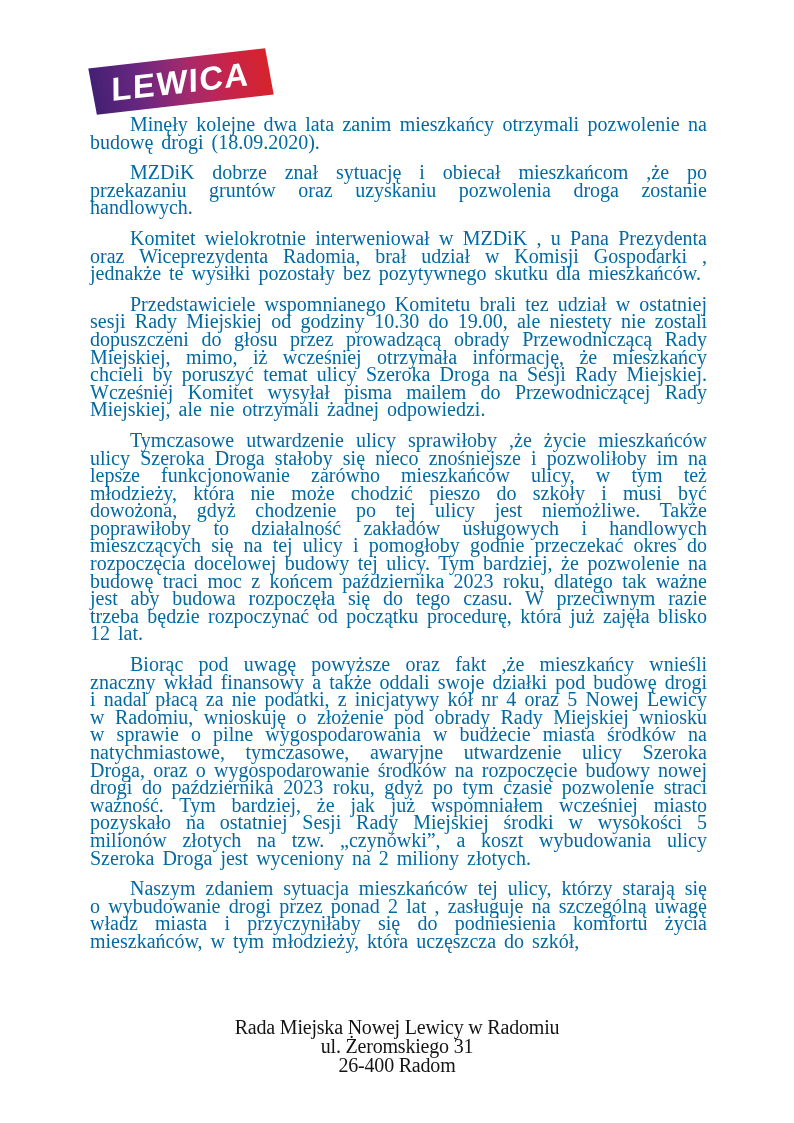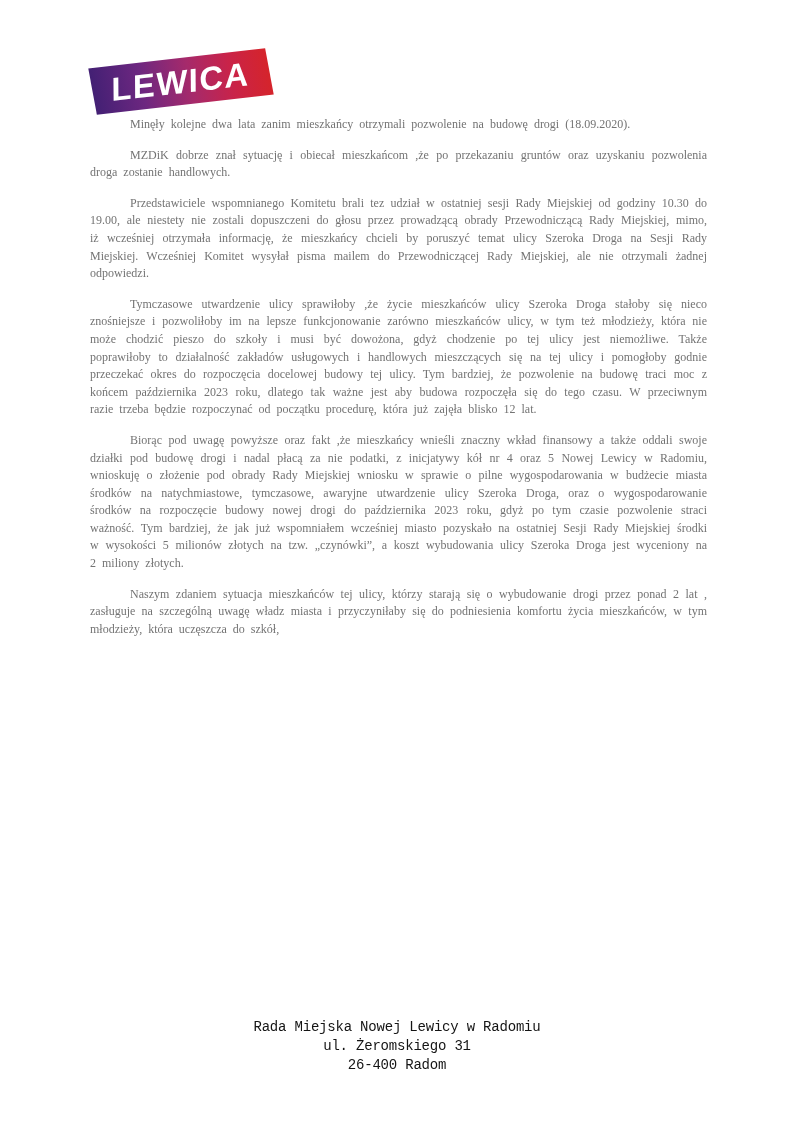--- a/index.html
+++ b/index.html
@@ -49,8 +49,8 @@
     top: 116px;
     width: 617px;
     text-align: justify;
-    color: #737373;
-    font-size: 12px;
+    color: #0369a1;
+    font-size: 20px;
     line-height: 17.6px;
     word-spacing: 3px;
   }

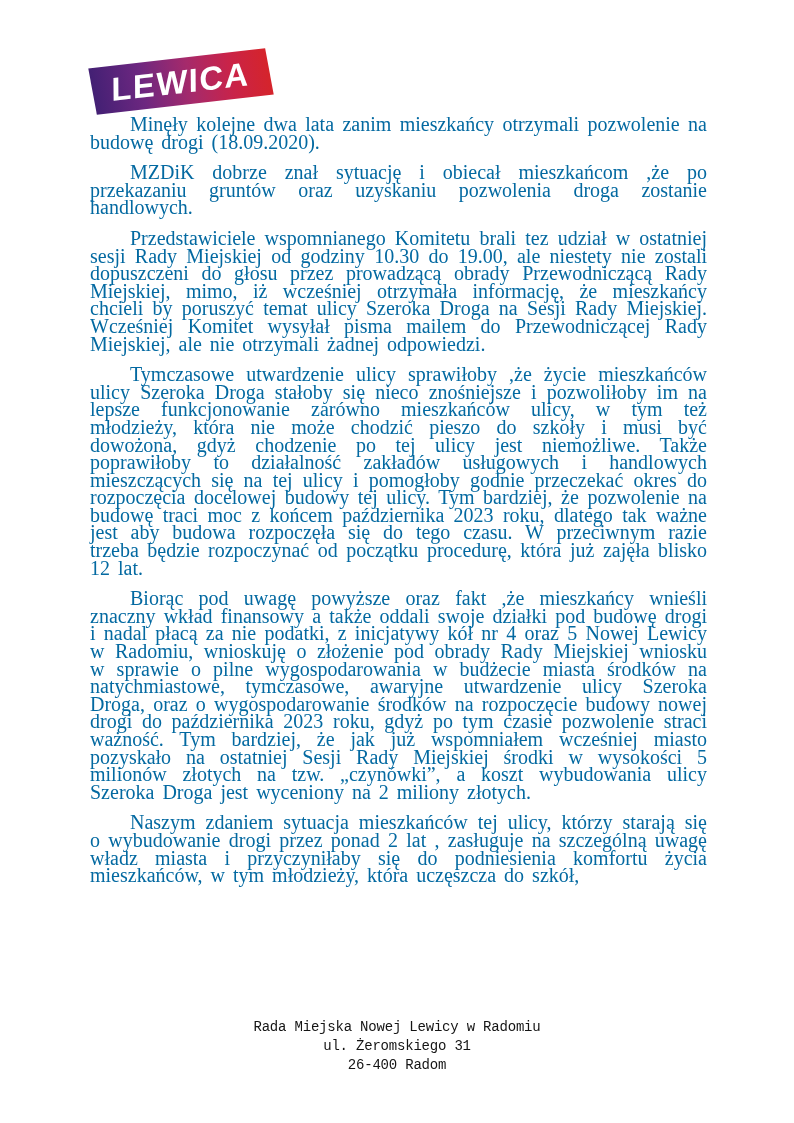--- a/index.html
+++ b/index.html
@@ -87,6 +87,7 @@
   <div class="doc-body">
     <p>Minęły  kolejne dwa lata zanim mieszkańcy otrzymali pozwolenie na budowę drogi (18.09.2020).</p>
     <p>MZDiK dobrze  znał sytuację i obiecał  mieszkańcom ,że po przekazaniu gruntów oraz uzyskaniu pozwolenia droga zostanie handlowych.</p>
+    <p>Komitet  wielokrotnie  interweniował  w  MZDiK , u Pana Prezydenta oraz Wiceprezydenta Radomia, brał udział  w Komisji Gospodarki , jednakże te wysiłki pozostały bez pozytywnego skutku dla mieszkańców.</p>
     <p>Przedstawiciele wspomnianego Komitetu brali tez udział w ostatniej sesji Rady Miejskiej od godziny 10.30 do 19.00, ale niestety nie zostali dopuszczeni do głosu przez prowadzącą obrady Przewodniczącą Rady Miejskiej, mimo, iż wcześniej otrzymała informację, że mieszkańcy chcieli by poruszyć  temat ulicy Szeroka Droga na Sesji Rady Miejskiej. Wcześniej Komitet wysyłał  pisma mailem do Przewodniczącej Rady Miejskiej, ale nie otrzymali żadnej odpowiedzi.</p>
     <p>Tymczasowe utwardzenie ulicy  sprawiłoby ,że życie mieszkańców ulicy Szeroka Droga stałoby się nieco znośniejsze i pozwoliłoby im na lepsze funkcjonowanie zarówno mieszkańców ulicy, w tym też młodzieży, która nie może chodzić pieszo do szkoły i musi być dowożona, gdyż chodzenie  po tej ulicy jest niemożliwe. Także poprawiłoby to działalność zakładów usługowych i handlowych mieszczących się na tej ulicy i pomogłoby godnie przeczekać okres do rozpoczęcia  docelowej budowy tej ulicy. Tym bardziej, że pozwolenie na budowę traci  moc z końcem października 2023 roku, dlatego tak ważne jest aby budowa rozpoczęła się  do tego czasu. W przeciwnym razie trzeba będzie rozpoczynać od początku procedurę, która już zajęła blisko 12 lat.</p>
     <p>Biorąc pod uwagę powyższe oraz fakt ,że mieszkańcy  wnieśli znaczny wkład finansowy a także oddali swoje działki pod budowę drogi i nadal płacą za nie podatki, z inicjatywy kół  nr 4  oraz 5 Nowej Lewicy w Radomiu, wnioskuję o  złożenie pod obrady Rady Miejskiej wniosku w  sprawie o  pilne  wygospodarowania w budżecie miasta środków na natychmiastowe, tymczasowe, awaryjne utwardzenie  ulicy  Szeroka Droga, oraz o wygospodarowanie środków  na  rozpoczęcie budowy nowej drogi do  października 2023 roku, gdyż po tym czasie pozwolenie straci ważność. Tym bardziej, że jak już wspomniałem wcześniej miasto pozyskało na ostatniej Sesji Rady Miejskiej środki w wysokości 5 milionów złotych na tzw. „czynówki”, a koszt wybudowania ulicy Szeroka Droga jest wyceniony na 2 miliony złotych.</p>

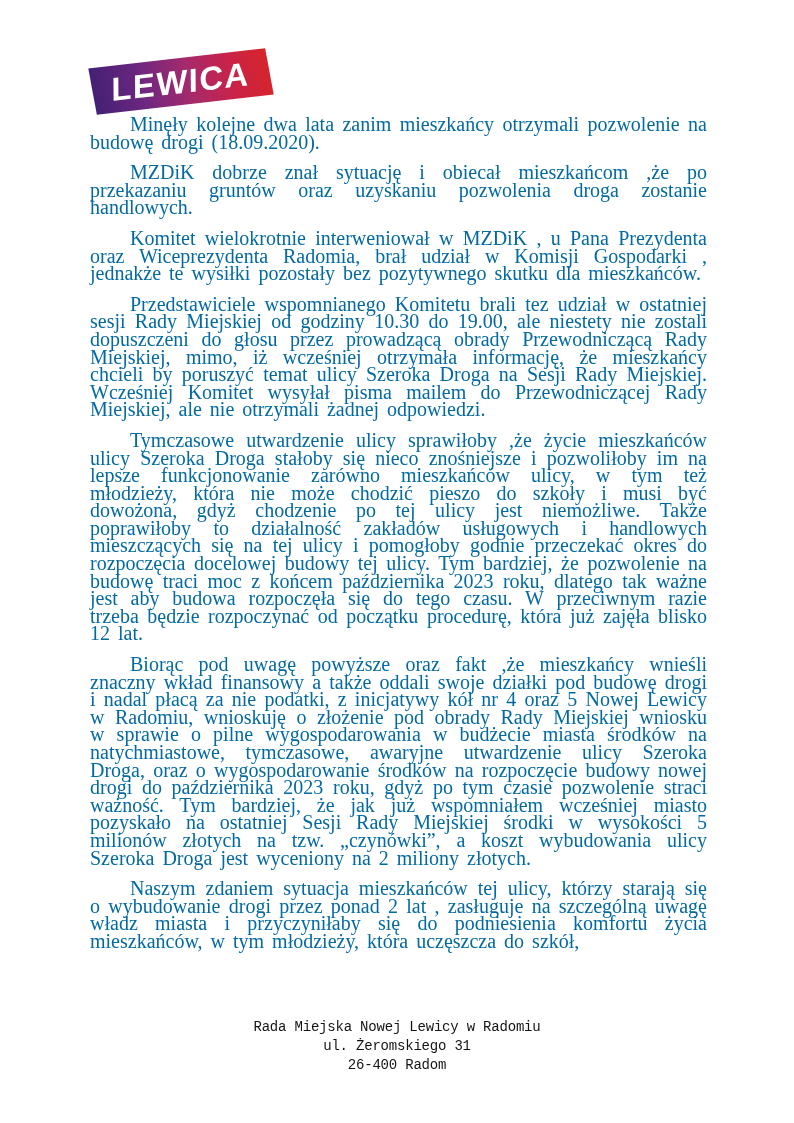--- a/index.html
+++ b/index.html
@@ -66,8 +66,8 @@
     right: 0;
     top: 1018px;
     text-align: center;
-    font-family: Liberation Mono, monospace;
-    font-size: 14px;
+    font-family: Liberation Serif, serif;
+    font-size: 20px;
     line-height: 19px;
     color: #141414;
     letter-spacing: -0.2px;

